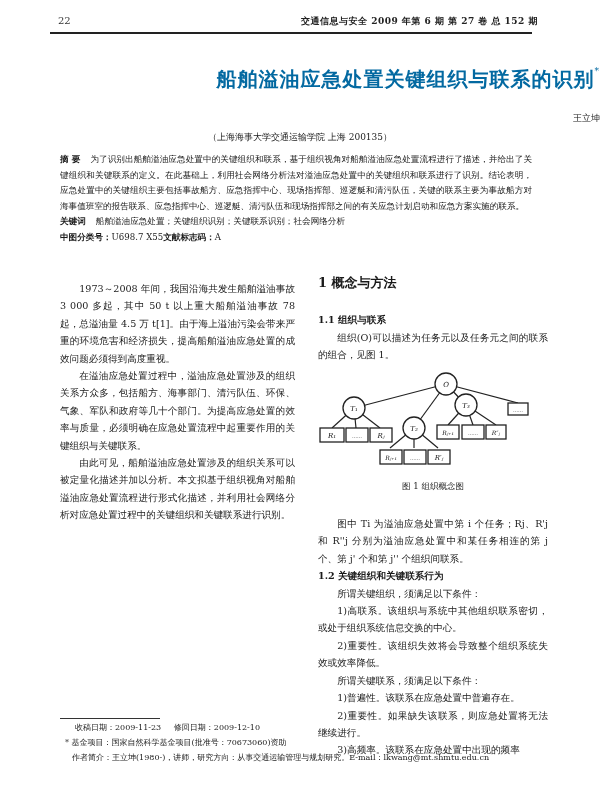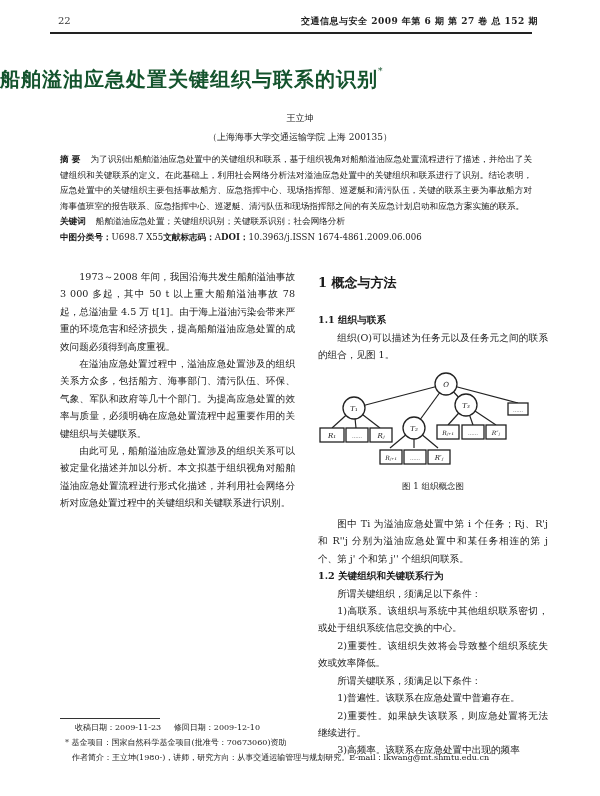--- a/index.html
+++ b/index.html
@@ -8,7 +8,7 @@
   .hdr-page { position:absolute; left:58px; top:15px; font-size:10px; color:#333; }
   .hdr-journal { position:absolute; right:62px; top:15px; font-size:9px; font-weight:bold; color:#222; letter-spacing:0.5px; }
   .hdr-rule { position:absolute; left:50px; right:68px; top:32px; height:2px; background:#222; }
-  .title { position:absolute; left:0; right:0; top:66px; text-align:left; font-size:20px; font-weight:bold; letter-spacing:1px; color:#14532d; }
+  .title { position:absolute; left:0; right:0; top:66px; text-align:right; font-size:20px; font-weight:bold; letter-spacing:1px; color:#0369a1; }
   .title sup { font-size:9px; font-weight:normal; vertical-align:top; }
   .author { position:absolute; left:0; right:0; top:112px; text-align:center; font-size:9px; }
   .affil { position:absolute; left:0; right:0; top:131px; text-align:center; font-size:9px; }

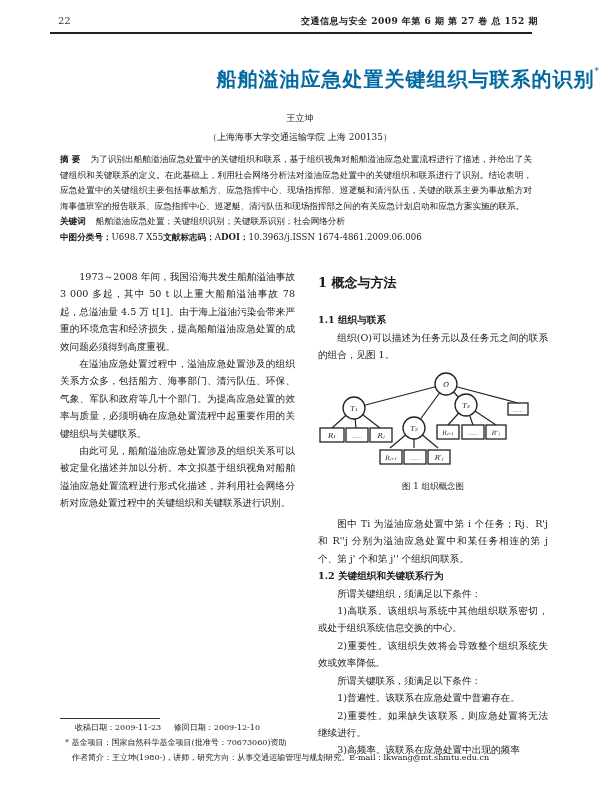--- a/index.html
+++ b/index.html
@@ -10,7 +10,7 @@
   .hdr-rule { position:absolute; left:50px; right:68px; top:32px; height:2px; background:#222; }
   .title { position:absolute; left:0; right:0; top:66px; text-align:right; font-size:20px; font-weight:bold; letter-spacing:1px; color:#0369a1; }
   .title sup { font-size:9px; font-weight:normal; vertical-align:top; }
-  .author { position:absolute; left:0; right:0; top:112px; text-align:center; font-size:9px; }
+  .author { position:absolute; left:0; right:0; top:112px; text-align:right; font-size:9px; }
   .affil { position:absolute; left:0; right:0; top:131px; text-align:center; font-size:9px; }
   .abstract { position:absolute; left:60px; right:68px; top:152px; font-size:8.6px; line-height:15.5px; text-align:justify; }
   .abstract .lbl { font-weight:bold; margin-right:10px; }

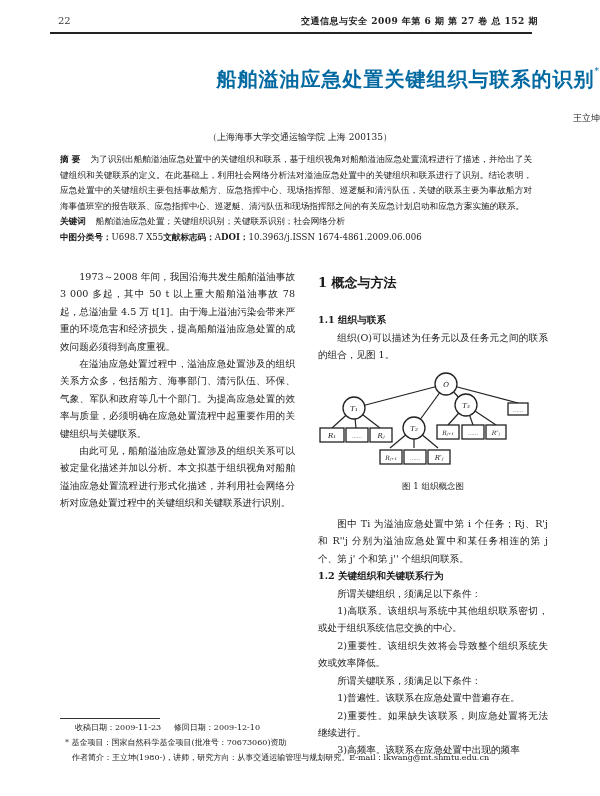--- a/index.html
+++ b/index.html
@@ -55,7 +55,6 @@
   <div class="meta-row">
     <span><b>中图分类号：</b><span>U698.7  X55</span></span>
     <span><b>文献标志码：</b><span>A</span></span>
-    <span><b>DOI：</b><span>10.3963/j.ISSN 1674-4861.2009.06.006</span></span>
   </div>
 </div>
 

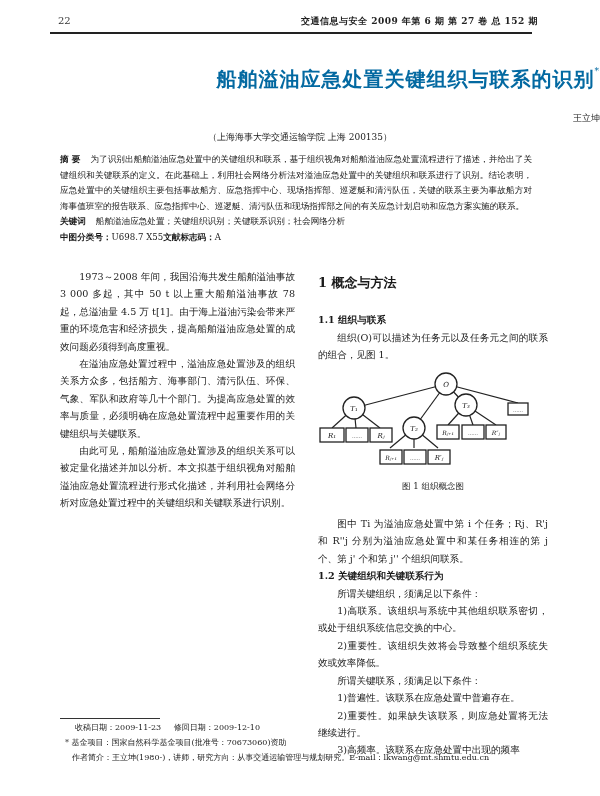--- a/index.html
+++ b/index.html
@@ -16,7 +16,7 @@
   .abstract .lbl { font-weight:bold; margin-right:10px; }
   .meta-row { display:flex; }
   .col { position:absolute; font-size:9.6px; line-height:17.4px; text-align:justify; }
-  .col-left { left:60px; width:235px; top:268px; }
+  .col-left { left:60px; width:235px; top:280px; }
   .col-right { left:318px; width:230px; top:268px; }
   .p { text-indent:2em; }
   .sec1 { font-size:13px; font-weight:bold; margin-top:6px; margin-bottom:20px; }

